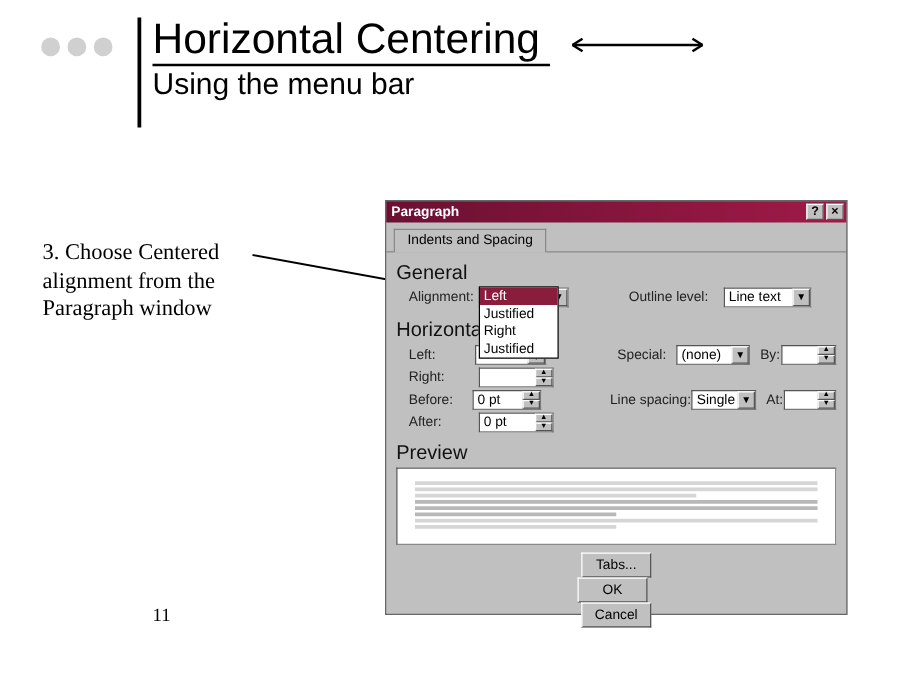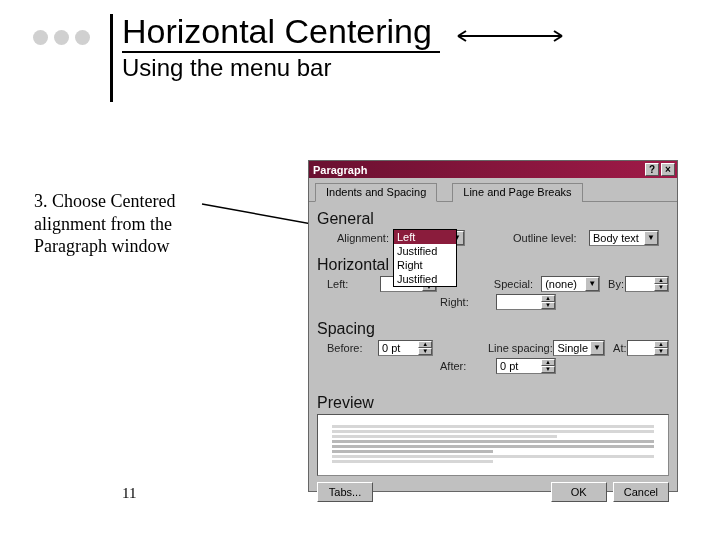--- a/index.html
+++ b/index.html
@@ -118,7 +118,7 @@
     display: flex;
     padding: 4px 6px 0 6px;
     border-bottom: 1px solid #888;
-    gap: 16px;
+    gap: 0;
   }
   .tab {
     padding: 2px 10px 3px 10px;

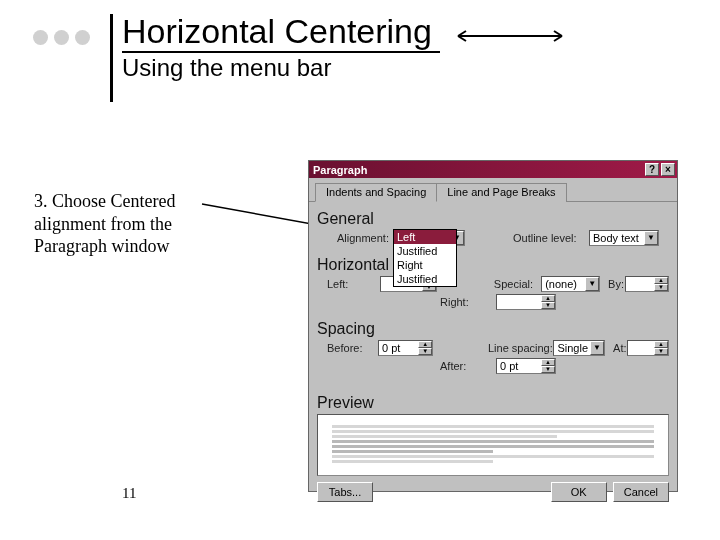--- a/index.html
+++ b/index.html
@@ -269,7 +269,6 @@
 
   <div class="tabs">
     <div class="tab active">Indents and Spacing</div>
-    <div class="tab">Line and Page Breaks</div>
   </div>
 
   <div class="section">

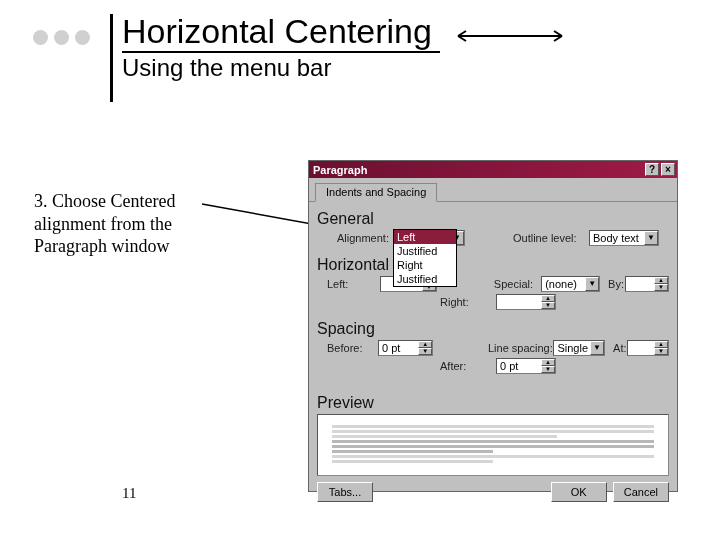--- a/index.html
+++ b/index.html
@@ -146,7 +146,6 @@
     display: flex;
     align-items: center;
     margin: 2px 0;
-    justify-content: center;
   }
   .lbl { width: 66px; text-align: left; padding-left: 10px; color:#222; }
   .lbl2 { width: 78px; text-align: left; padding-left: 2px; color:#222; }

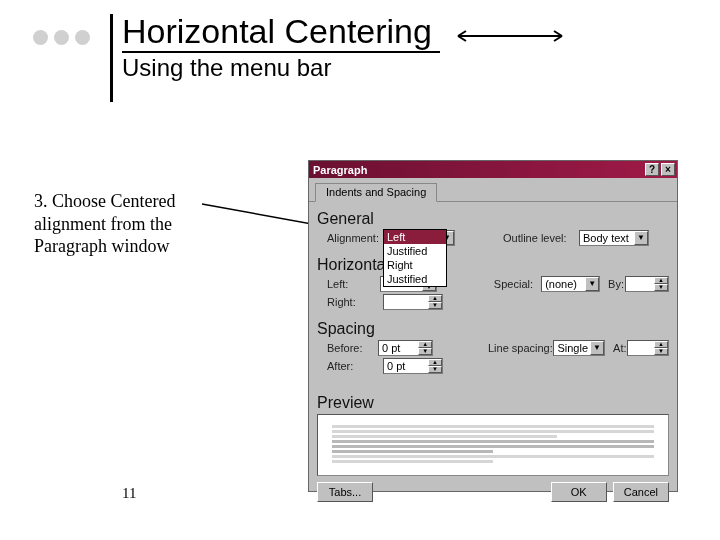--- a/index.html
+++ b/index.html
@@ -289,7 +289,7 @@
       <span style="width:46px"></span>
       <span class="lbl2">Outline level:</span>
       <span class="combo" style="width:70px">
-        <span>Body text</span>
+        <span>Line text</span>
         <span class="drop">▼</span>
       </span>
     </div>

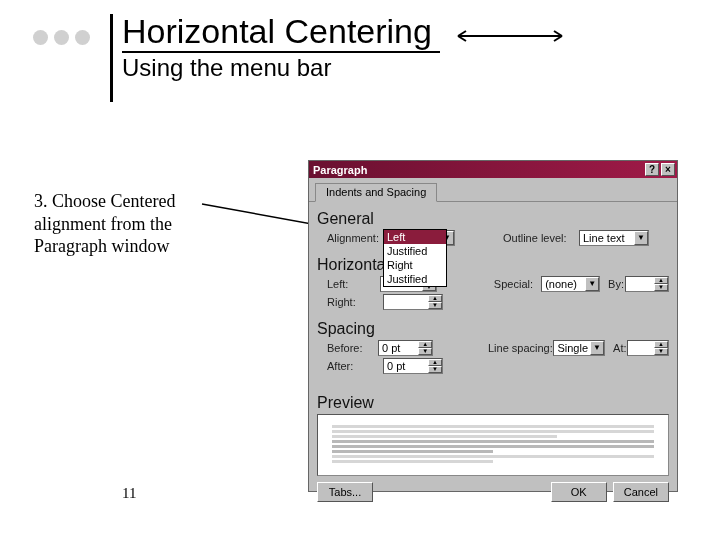--- a/index.html
+++ b/index.html
@@ -330,7 +330,6 @@
       </span>
     </div>
 
-    <div class="sectlabel" style="margin-top:10px">Spacing</div>
     <div class="row">
       <span class="lbl">Before:</span>
       <span class="numfield" style="width:60px">

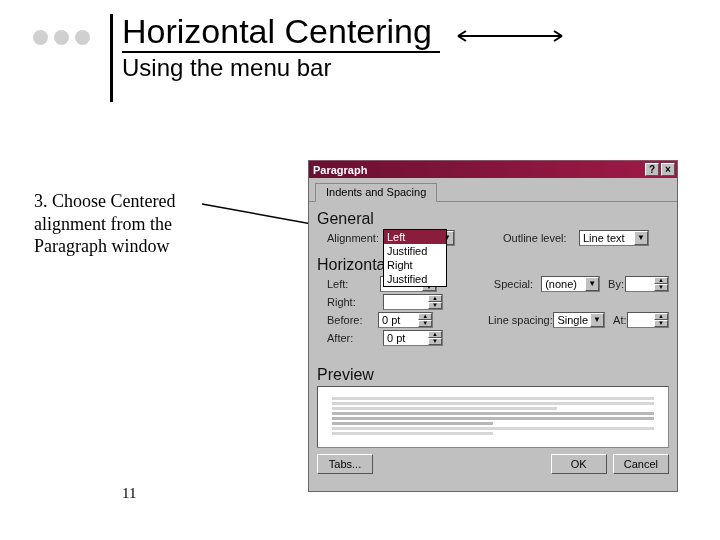--- a/index.html
+++ b/index.html
@@ -365,7 +365,7 @@
       </span>
     </div>
 
-    <div class="sectlabel" style="margin-top:20px">Preview</div>
+    <div class="sectlabel" style="margin-top:8px">Preview</div>
   </div>
 
   <div class="preview">

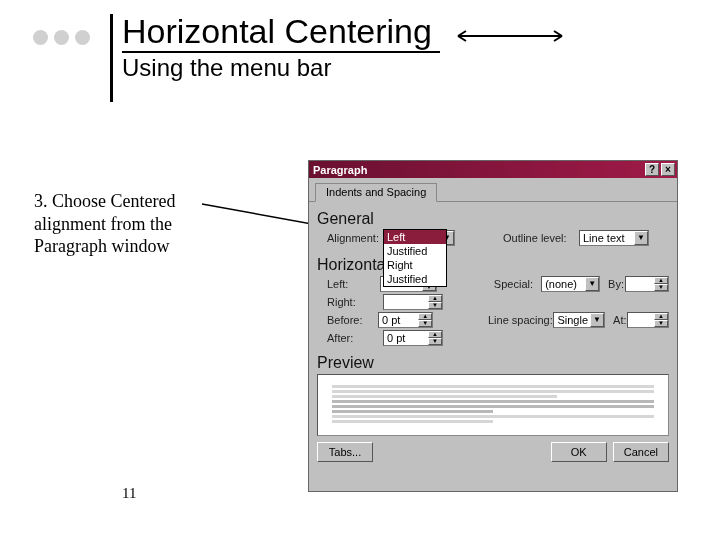--- a/index.html
+++ b/index.html
@@ -215,6 +215,7 @@
     display: flex;
     padding: 6px 8px 6px 8px;
     align-items: center;
+    flex-direction: column;
   }
   .btn {
     height: 20px;

